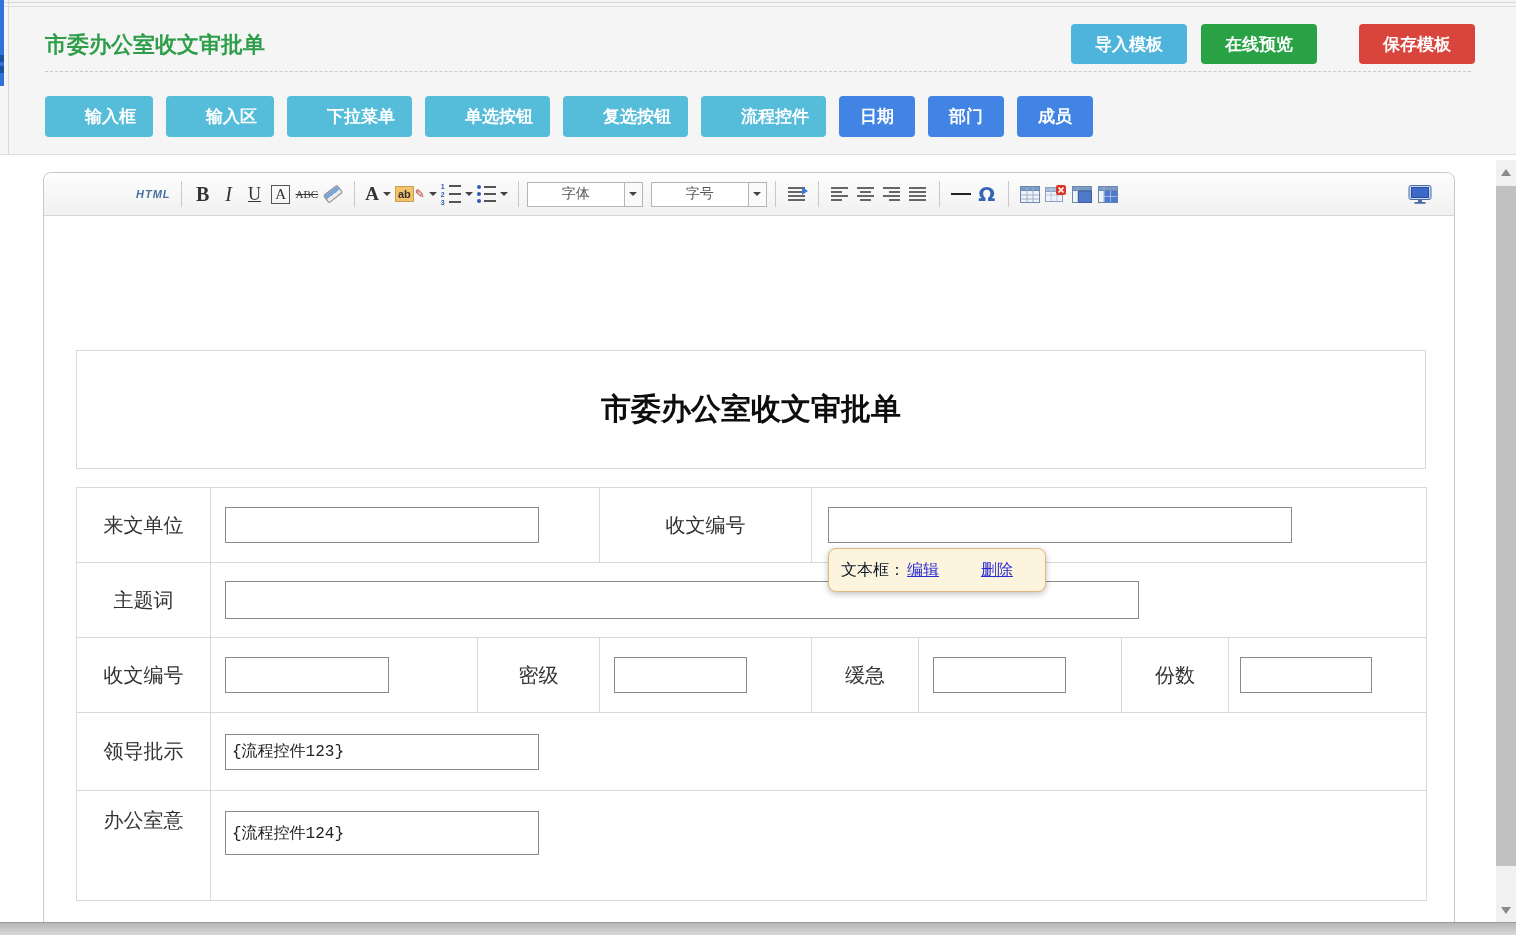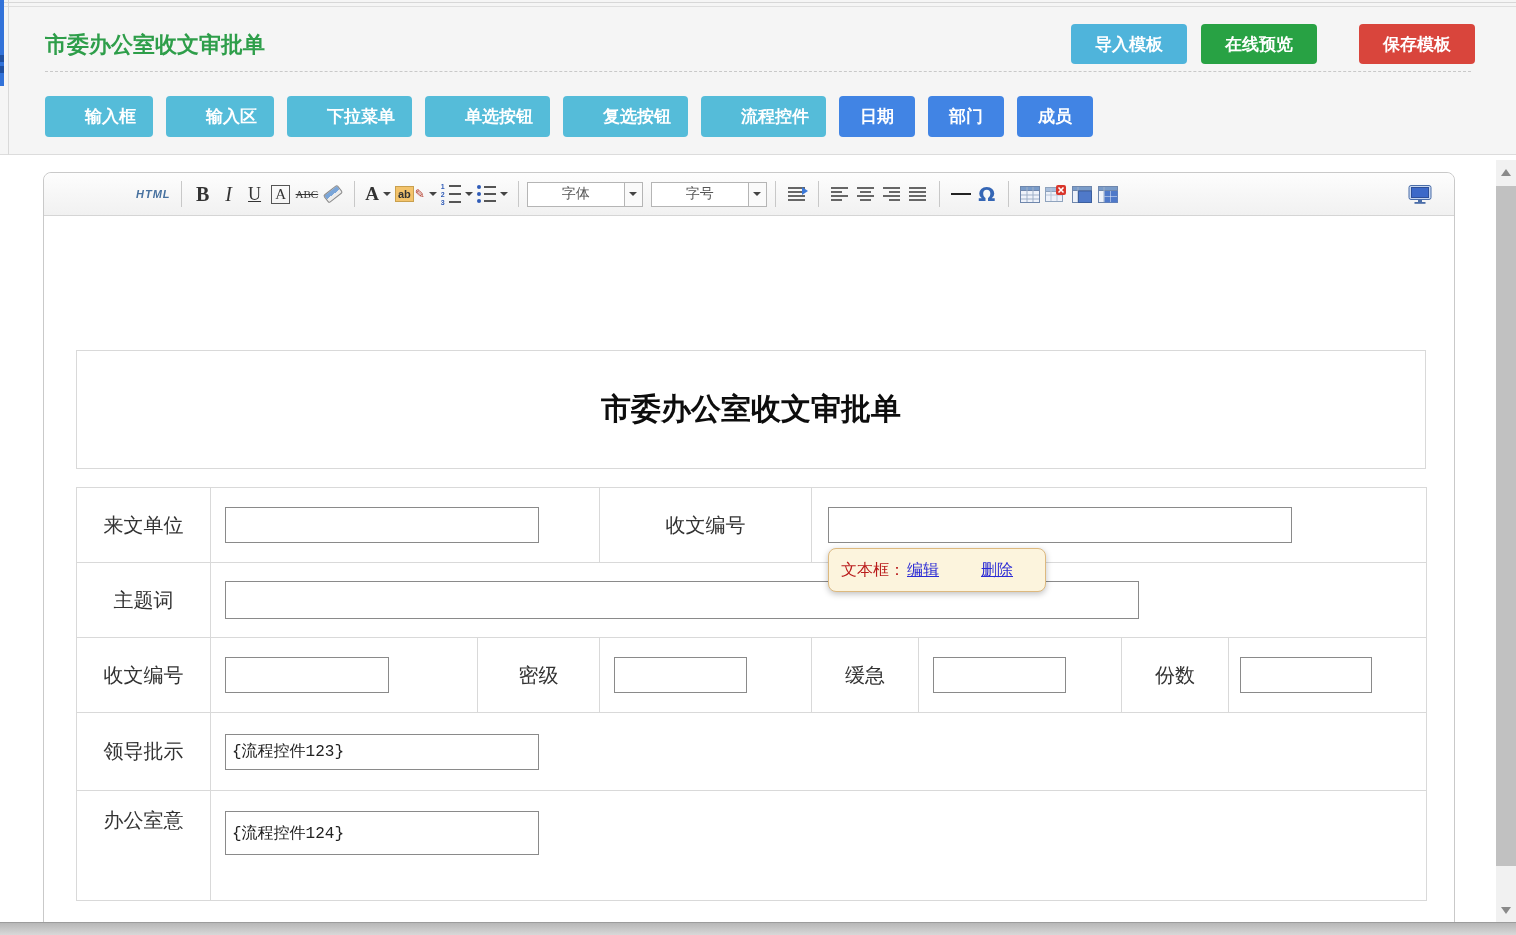--- a/index.html
+++ b/index.html
@@ -81,7 +81,7 @@
 
   
   .tooltip { position:absolute; left:828px; top:548px; width:218px; height:44px; background:#fcf4dd; border:1px solid #ddb97f; border-radius:8px; box-shadow:0 2px 6px rgba(0,0,0,0.25); display:flex; align-items:center; padding:0 12px; z-index:20; }
-  .tooltip .tl { font-size:16px; color:#b91c1c;font-family:Liberation Mono, monospace; }
+  .tooltip .tl { font-size:16px; color:#0f172a;font-family:Liberation Mono, monospace; }
   .tooltip a { font-size:16px; color:#2b2bd5; text-decoration:underline; cursor:pointer; }
   .tooltip .edit { margin-left:2px; }
   .tooltip .del { margin-left:42px; }

